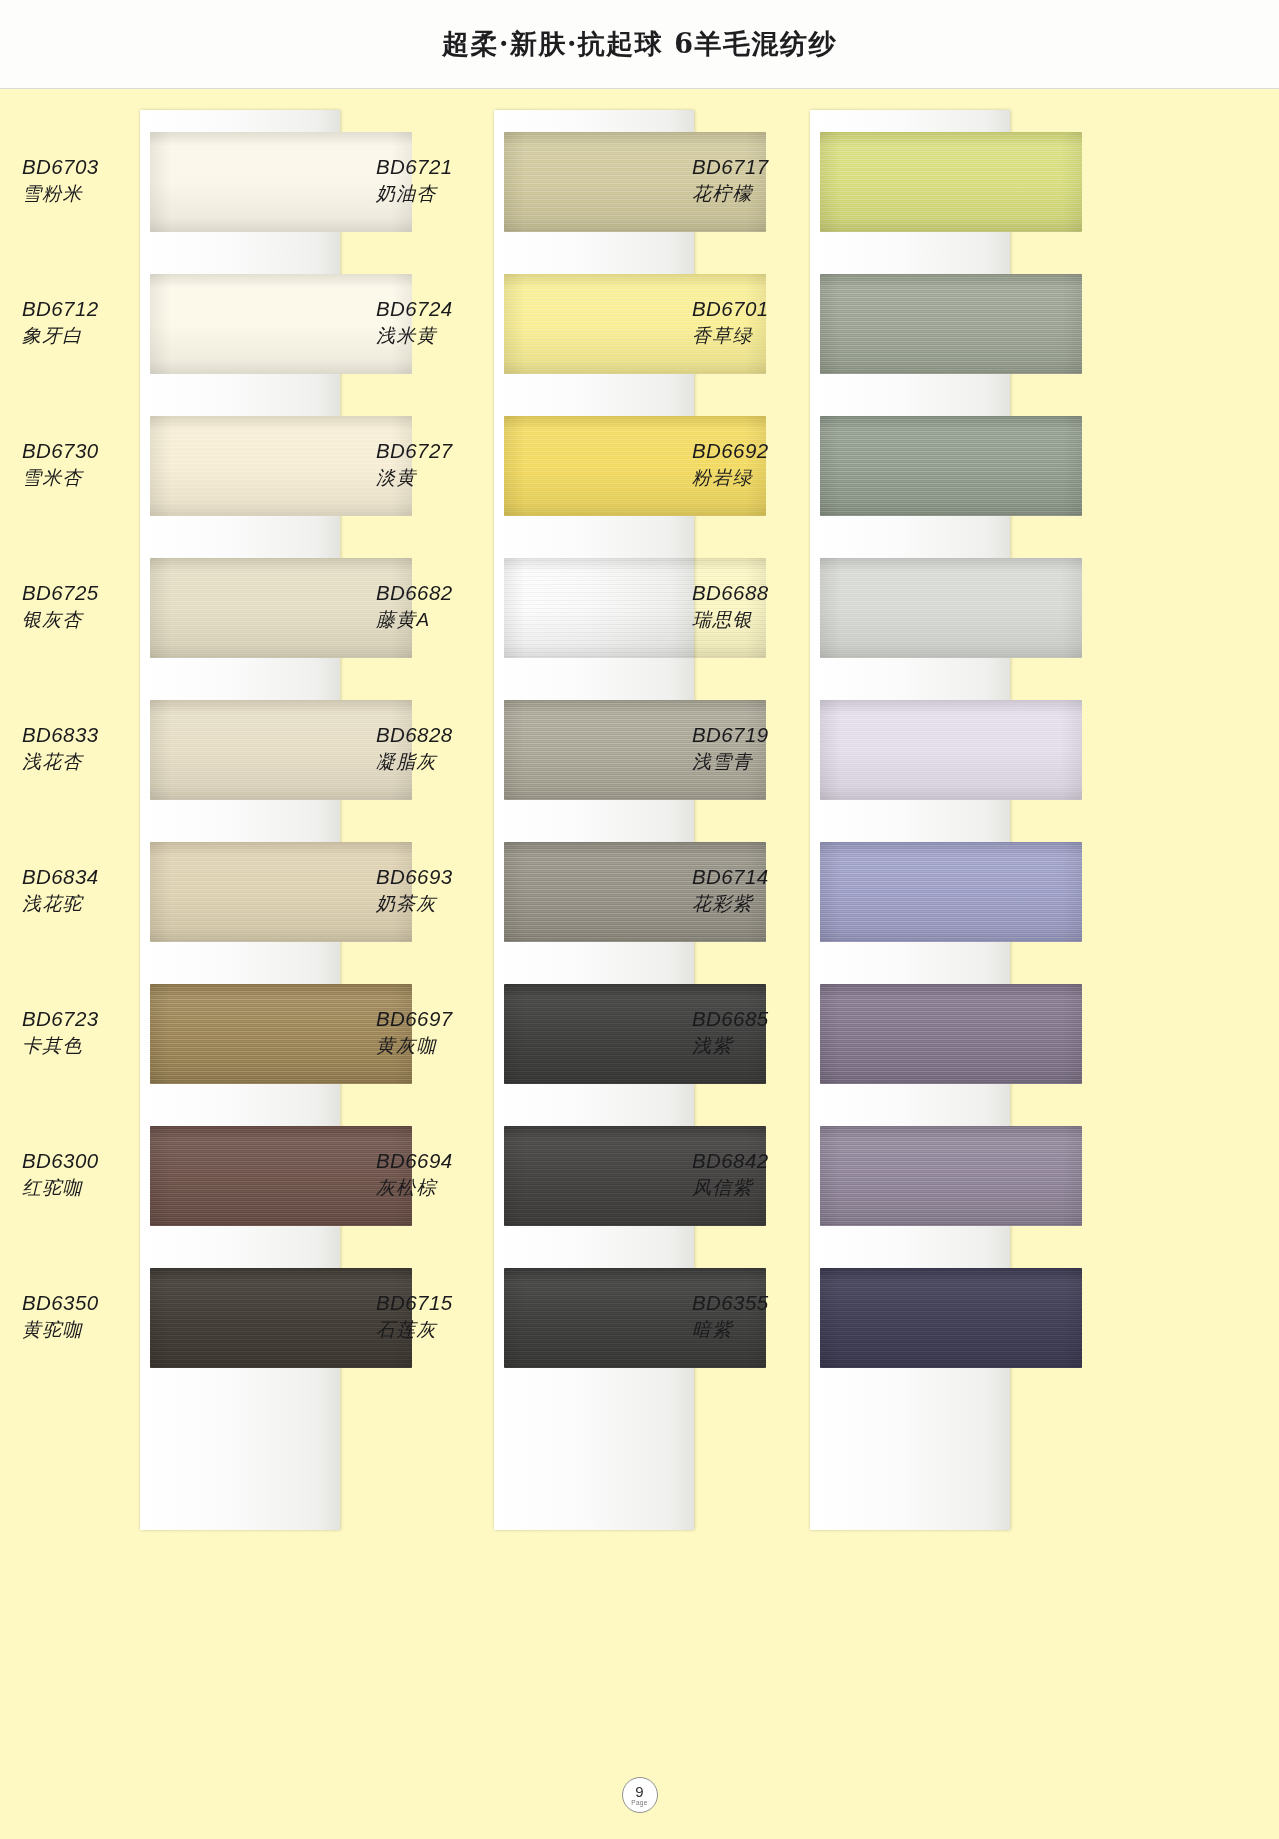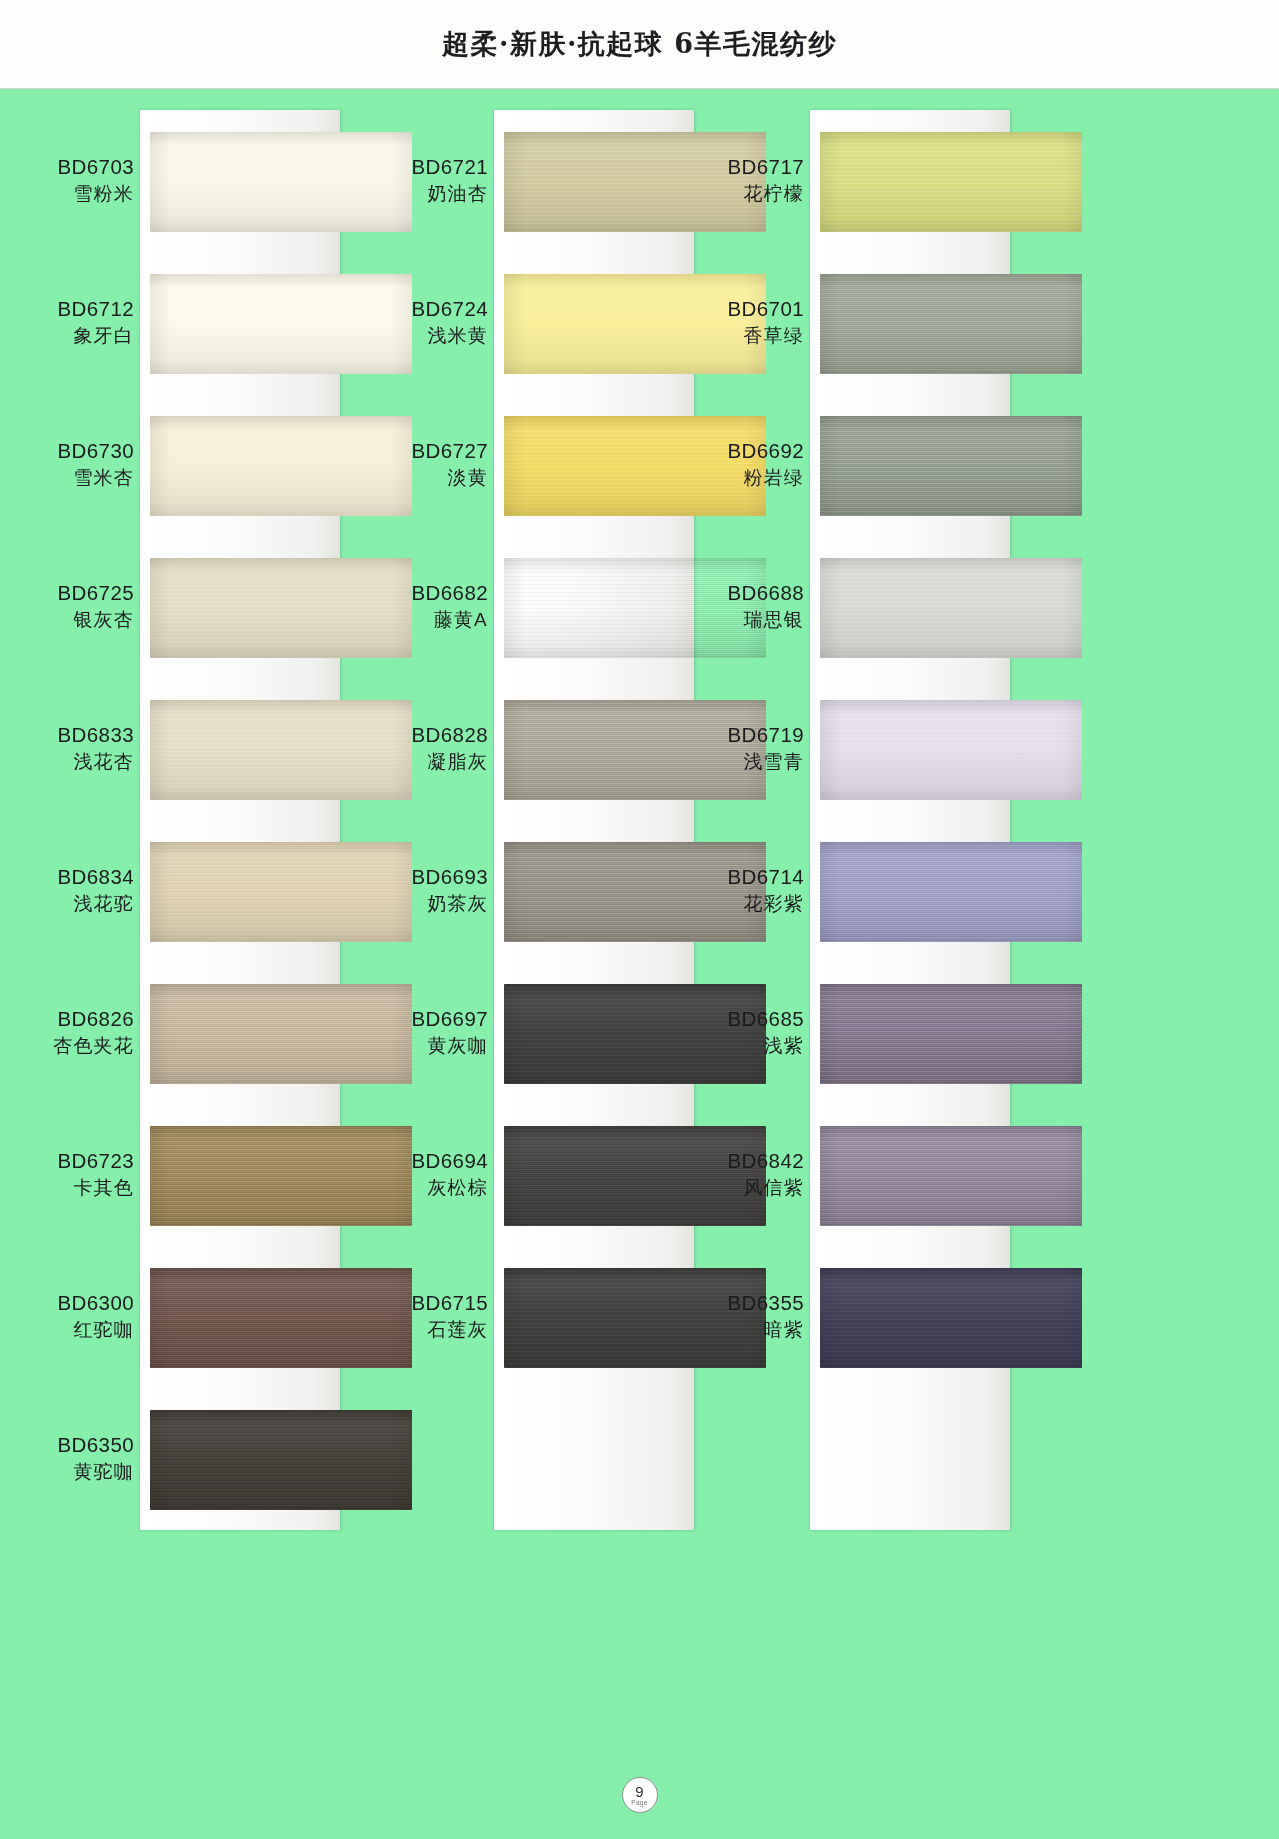--- a/index.html
+++ b/index.html
@@ -14,7 +14,7 @@
     position: relative;
     width: 1279px;
     height: 1839px;
-    background: #86efac;
+    background: #fef9c3;
   }
 
   

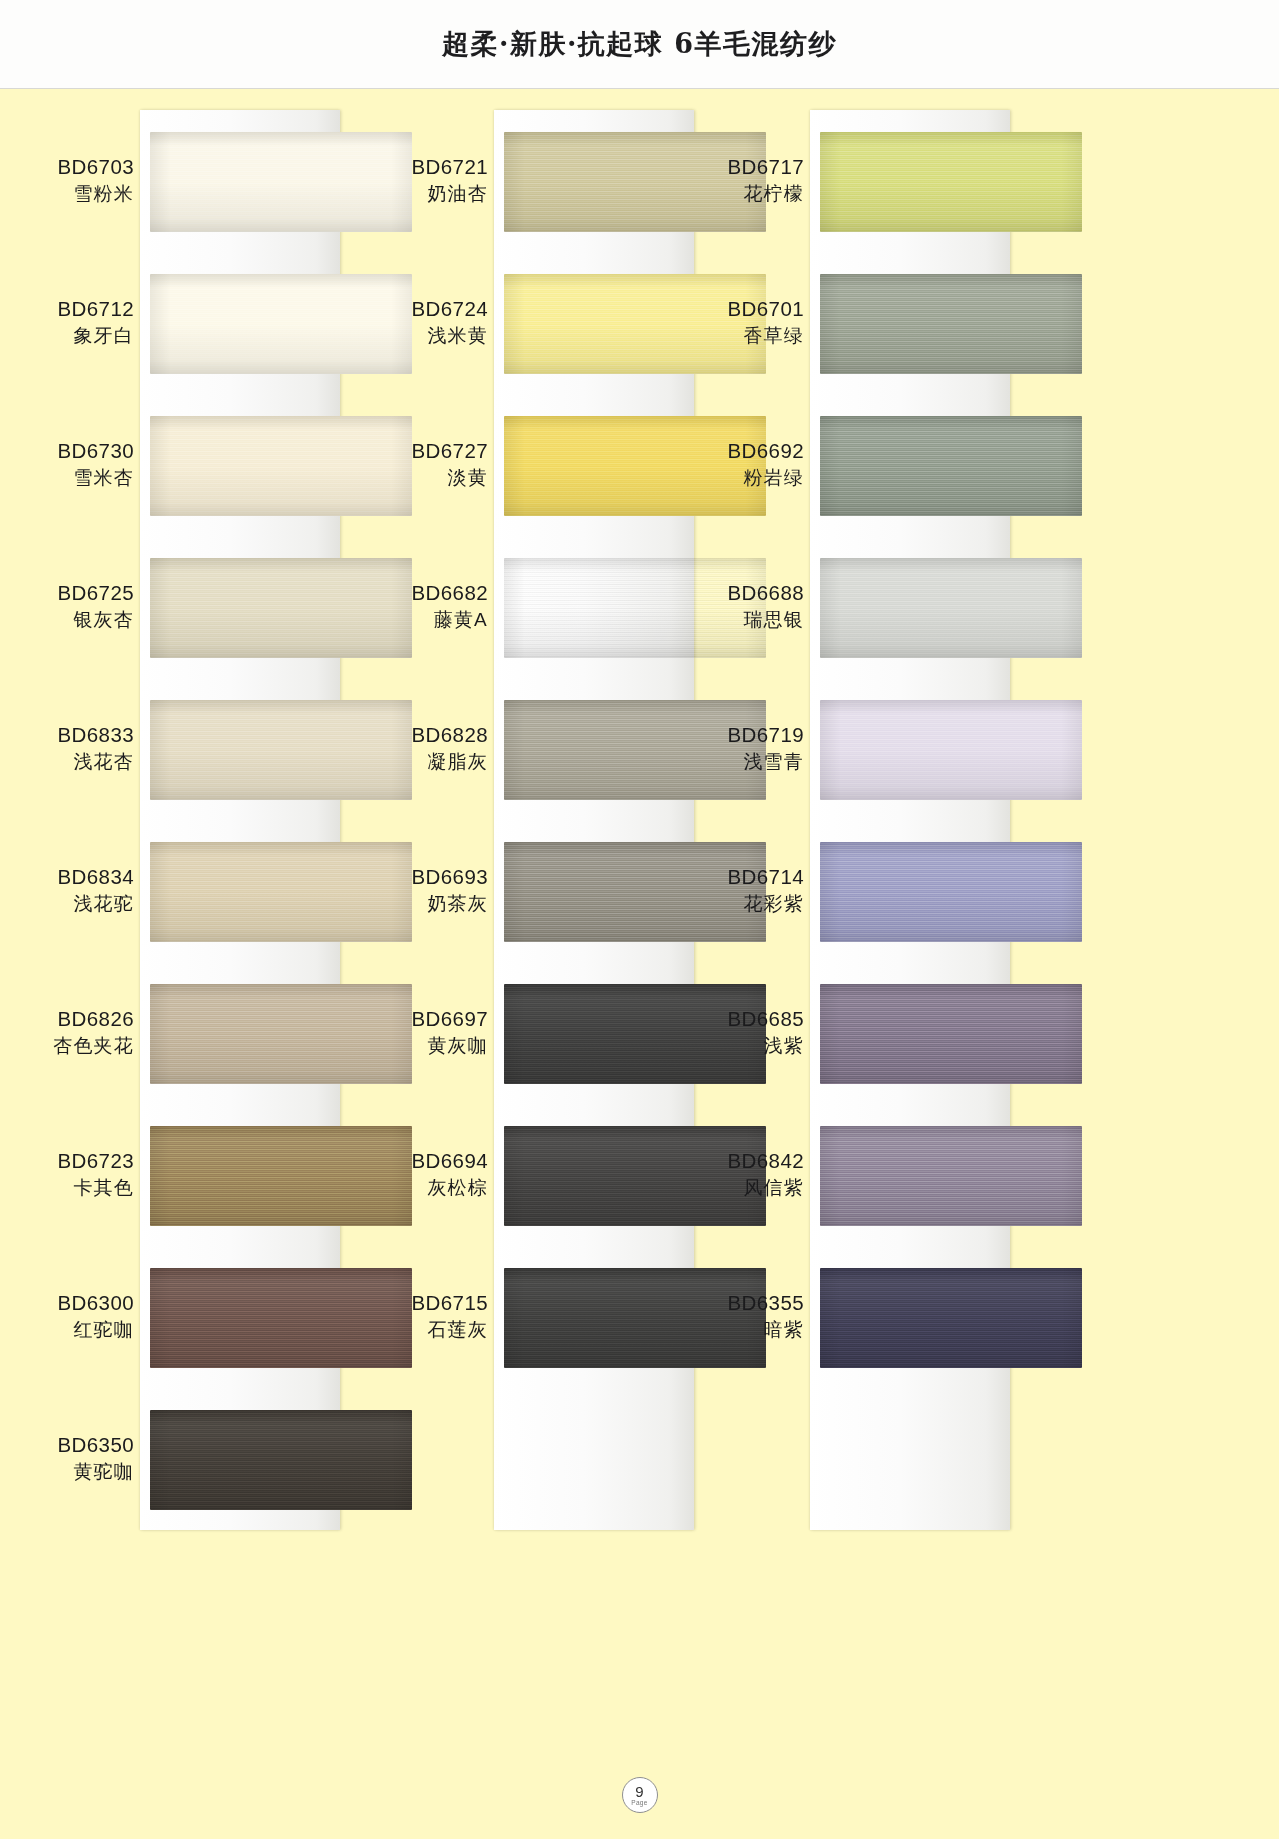--- a/index.html
+++ b/index.html
@@ -92,9 +92,10 @@
     left: 0;
     top: 42px;
     width: 112px;
-    text-align: right;
+    text-align: left;
     line-height: 1.42;
     z-index: 3;
+    font-style: italic;
   }
   .code {
     display: block;

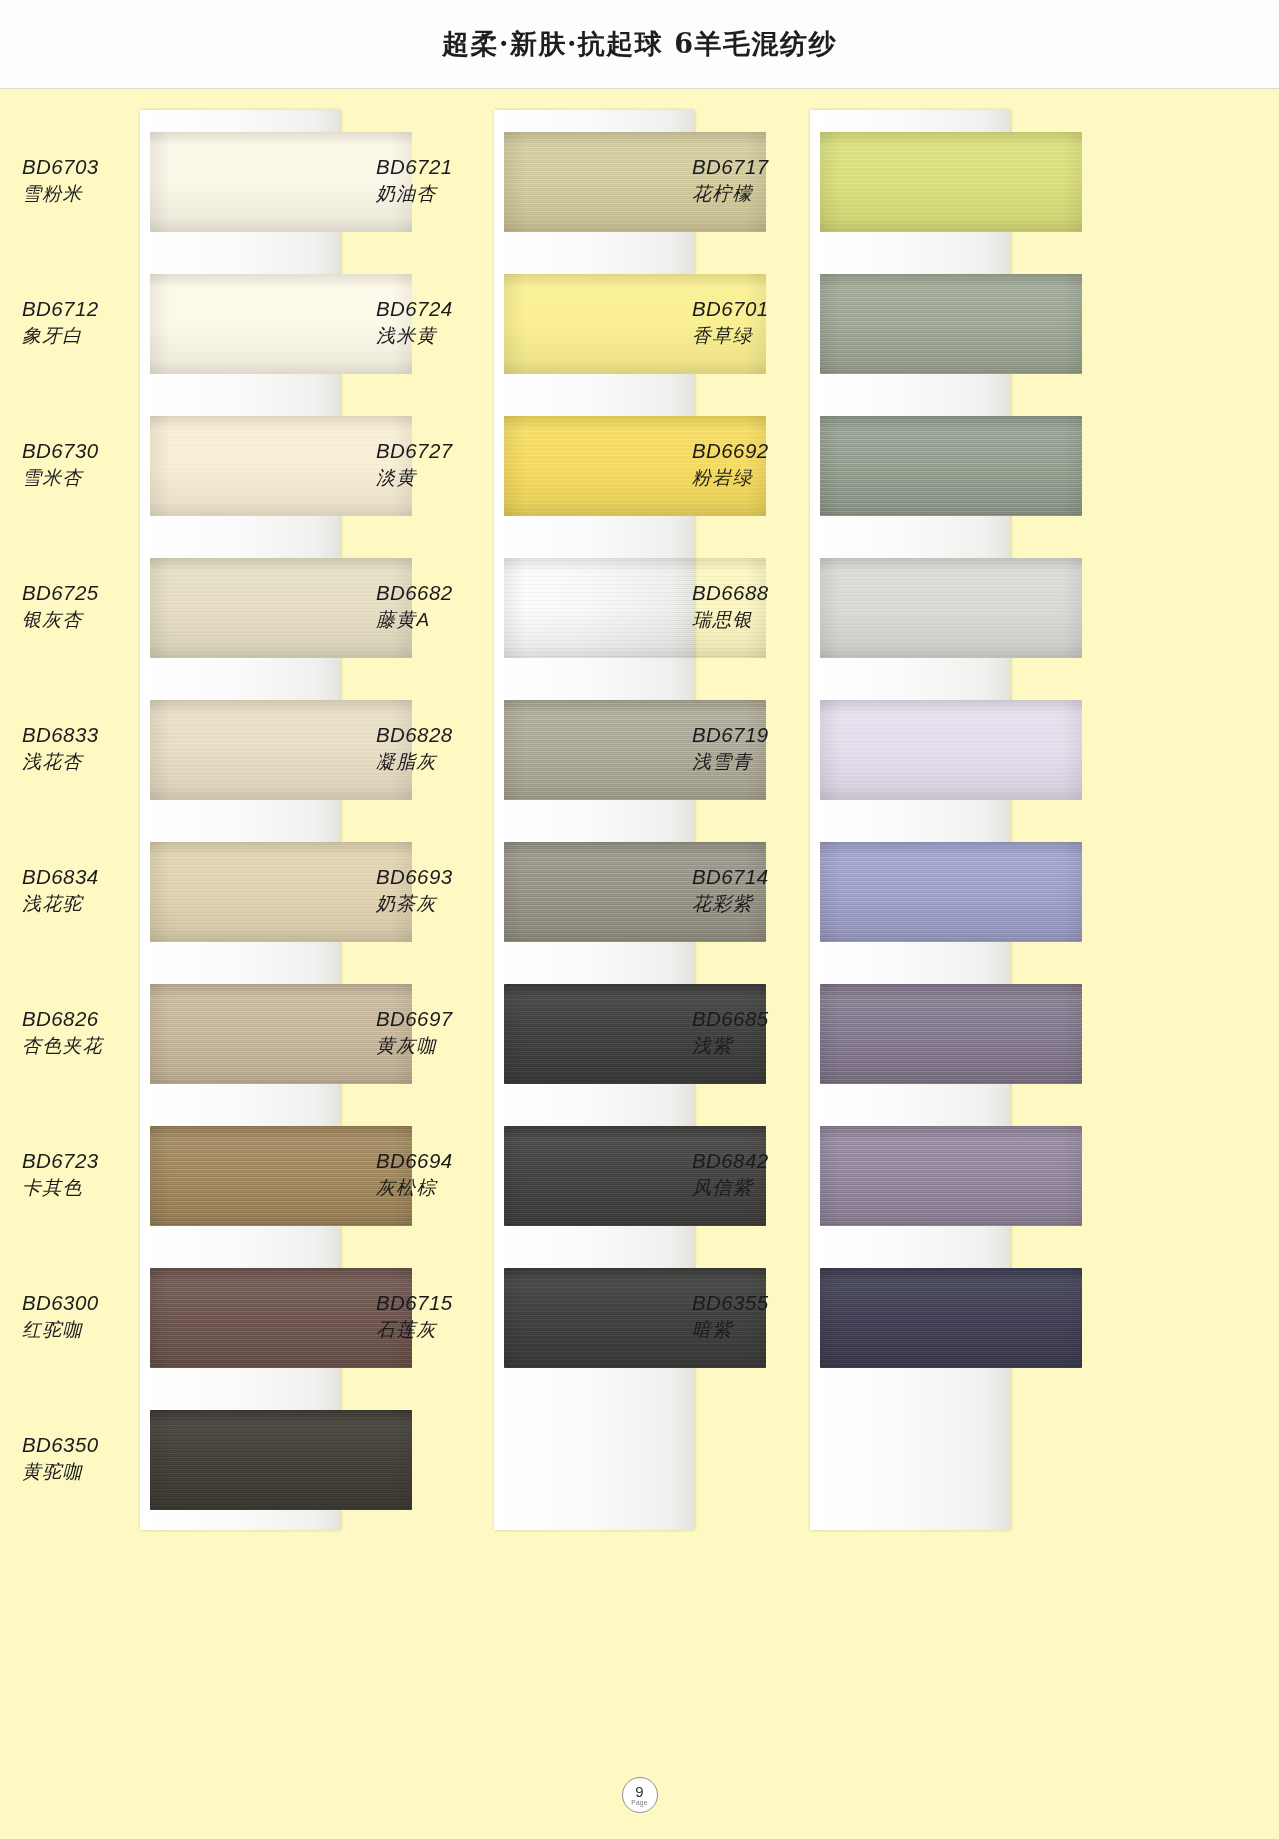--- a/index.html
+++ b/index.html
@@ -265,17 +265,6 @@
           </div>
           <div class="row">
             <div class="label">
-              <span class="code">BD6826</span>
-              <span class="cname">杏色夹花</span>
-            </div>
-            <div class="swatch" style="background: rgb(195, 180, 154);">
-              <div class="fibers"></div>
-              <div class="shade"></div>
-              <div class="edge"></div>
-            </div>
-          </div>
-          <div class="row">
-            <div class="label">
               <span class="code">BD6723</span>
               <span class="cname">卡其色</span>
             </div>

